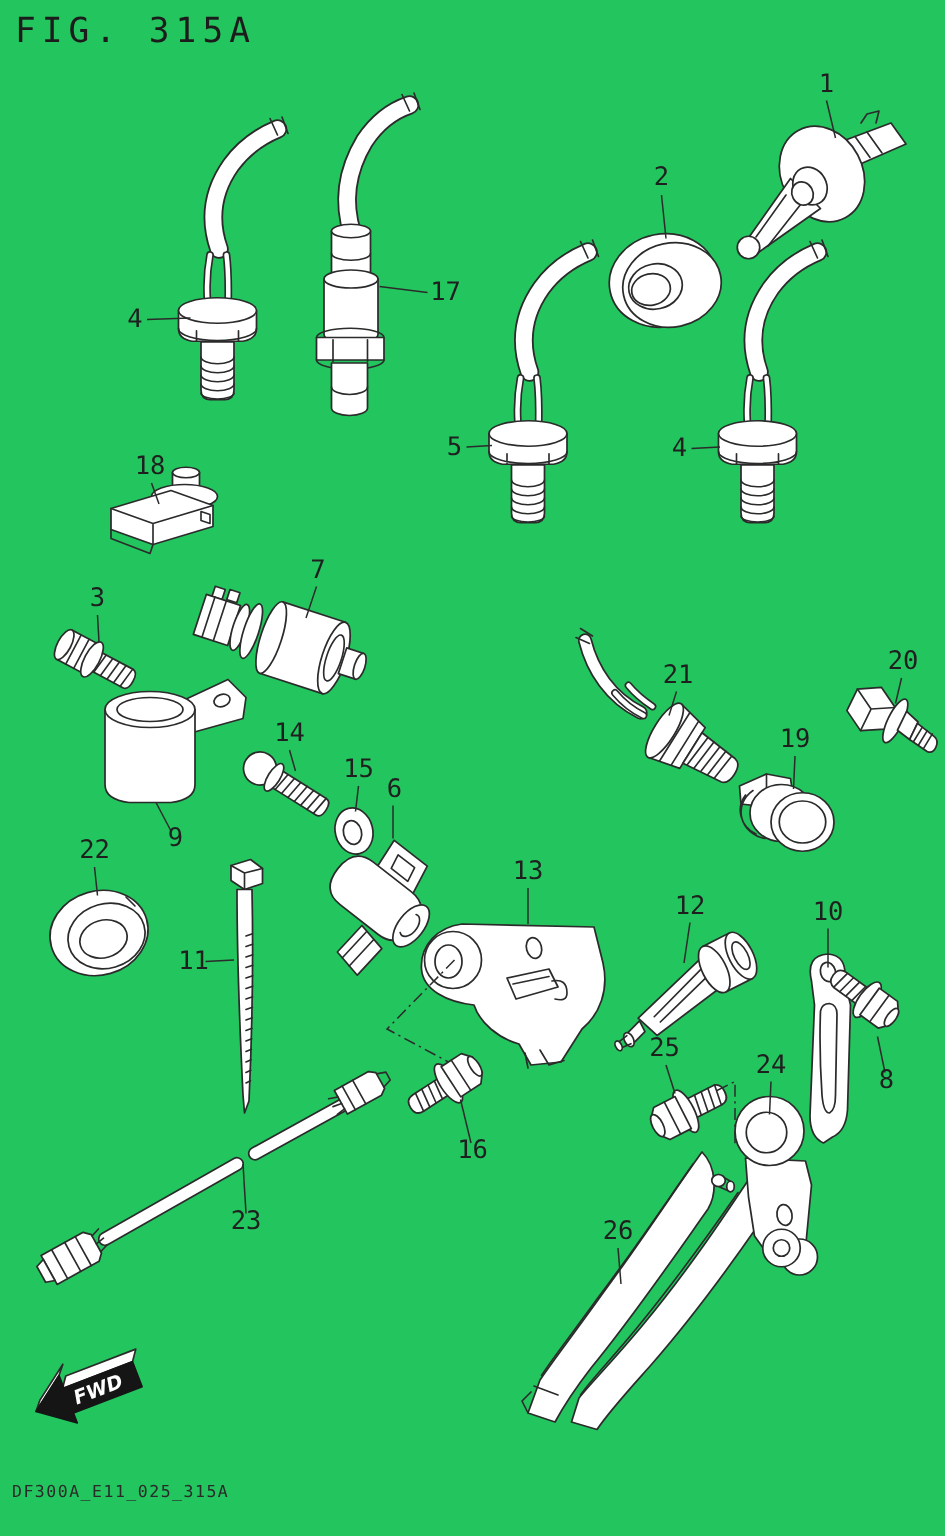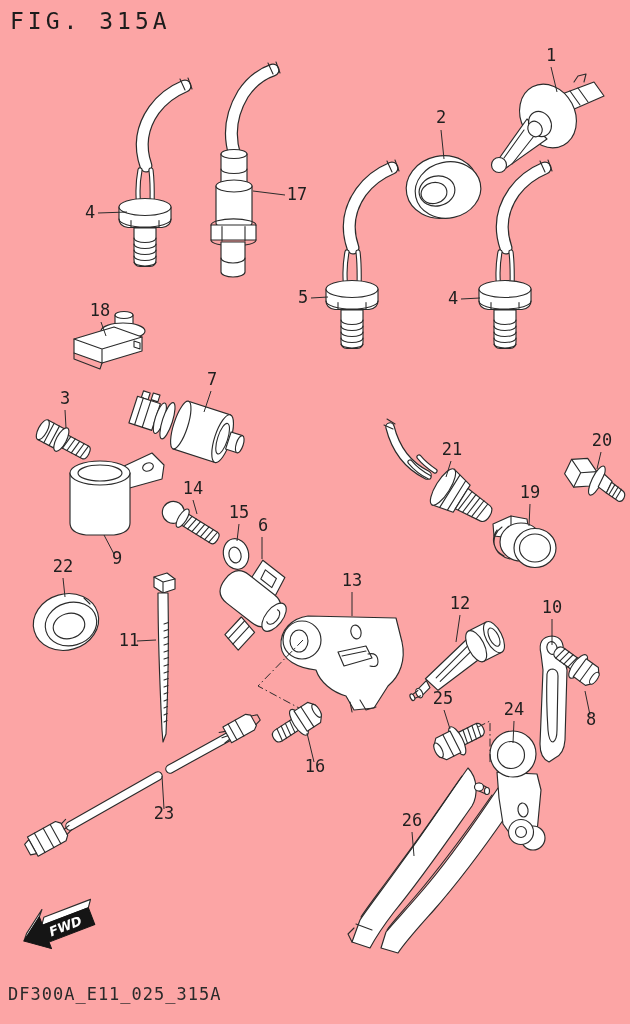--- a/index.html
+++ b/index.html
@@ -3,7 +3,7 @@
 <meta charset="utf-8">
 <style>
   html,body { margin:0; padding:0; background:#fff; }
-  .page { position:relative; width:630px; height:1024px; background:#fca5a5; overflow:hidden;
+  .page { position:relative; width:630px; height:1024px; background:#22c55e; overflow:hidden;
           font-family:"DejaVu Sans Mono", monospace; }
   .title { position:absolute; left:10px; top:8px; font-size:23px; letter-spacing:4px;
            color:#1c1c1c; font-family:"DejaVu Sans Mono", monospace; }

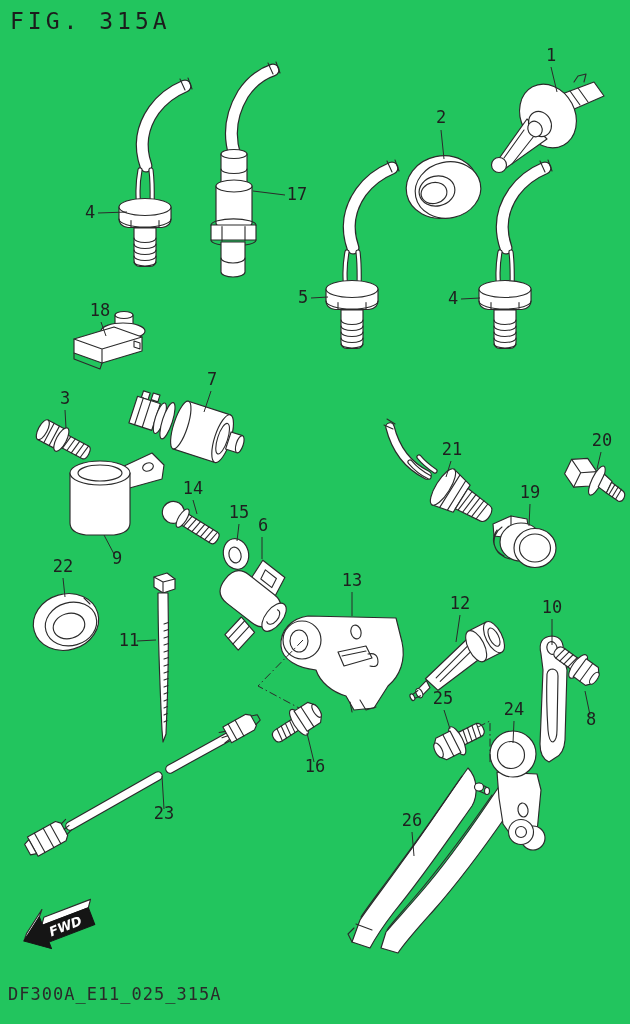--- a/index.html
+++ b/index.html
@@ -7,7 +7,7 @@
           font-family:"DejaVu Sans Mono", monospace; }
   .title { position:absolute; left:10px; top:8px; font-size:23px; letter-spacing:4px;
            color:#1c1c1c; font-family:"DejaVu Sans Mono", monospace; }
-  .footer { position:absolute; left:8px; top:986px; color:#2a2a2a; font-size:17px;
+  .footer { position:absolute; left:8px; top:986px; color:#2a2a2a; font-size:11px;
             letter-spacing:1px; line-height:17px; font-family:"DejaVu Sans Mono", monospace; }
   svg { position:absolute; left:0; top:0; }
   .wh { fill:#ffffff; stroke:#2b2b2b; stroke-width:1.15; stroke-linejoin:round; }

